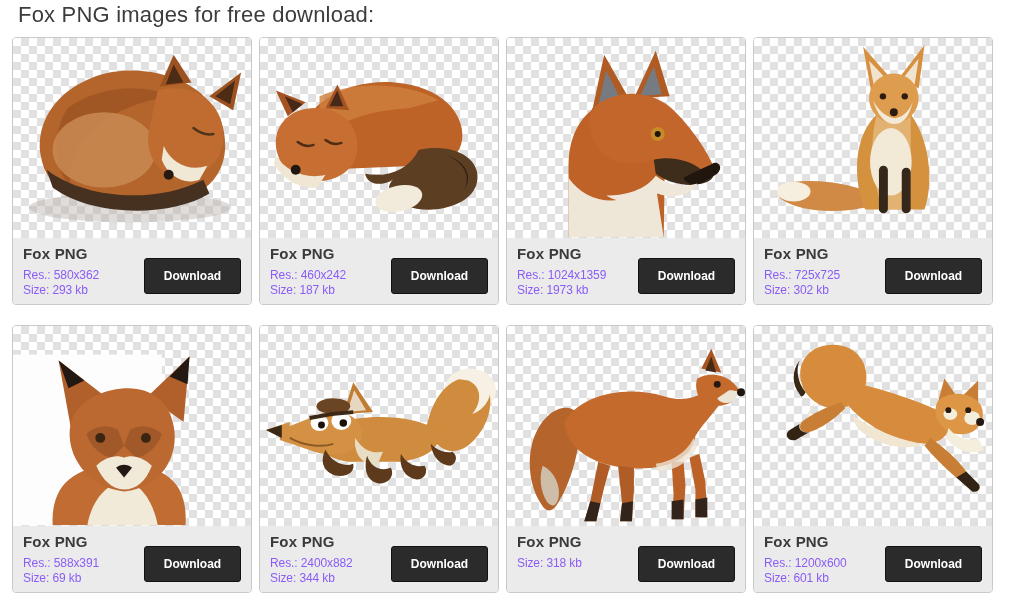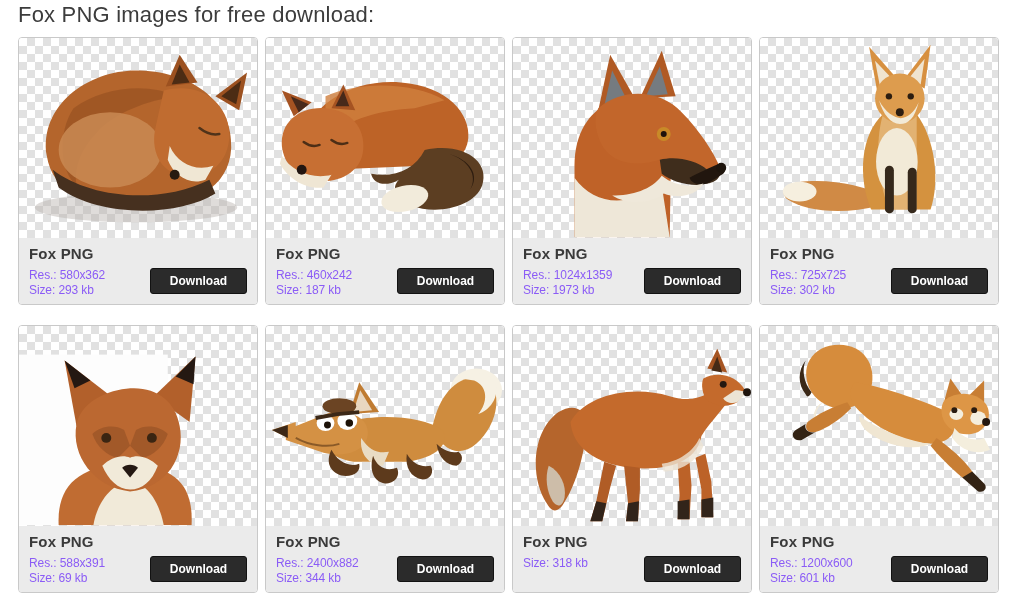--- a/index.html
+++ b/index.html
@@ -19,7 +19,7 @@
     letter-spacing: 0.2px;
   }
   .grid {
-    margin-left: 18px;
+    margin-left: 12px;
     display: grid;
     grid-template-columns: repeat(4, 240px);
     column-gap: 7px;

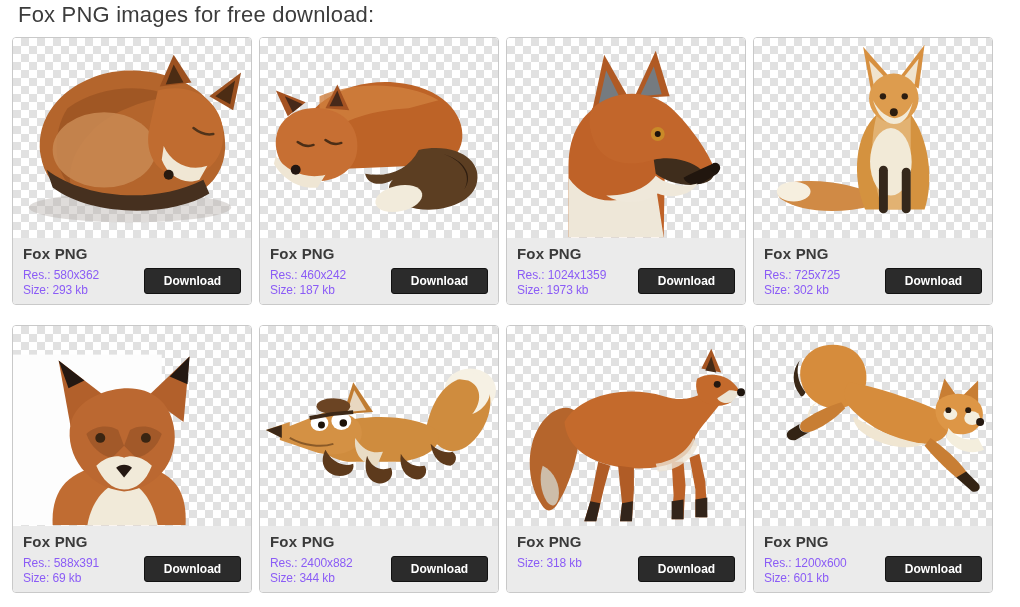--- a/index.html
+++ b/index.html
@@ -70,7 +70,7 @@
     right: 10px;
     bottom: 11px;
     width: 97px;
-    height: 26px;
+    height: 36px;
     background: #2b2b2b;
     color: #ffffff;
     font-family: "Liberation Sans", sans-serif;

